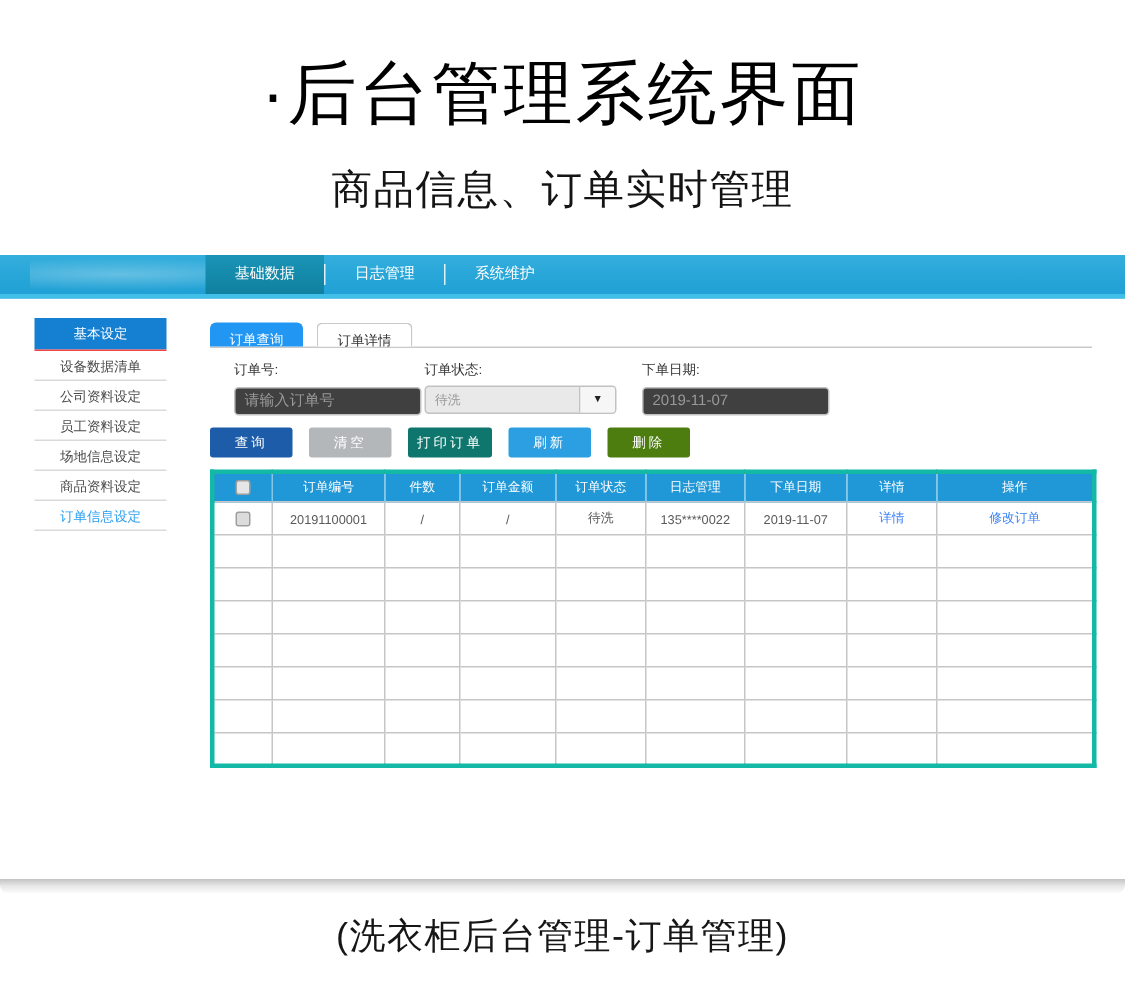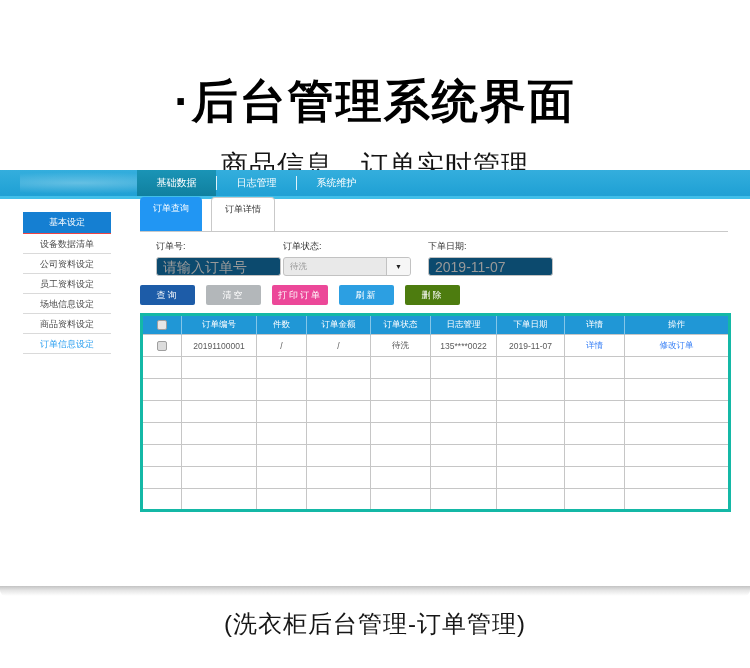--- a/index.html
+++ b/index.html
@@ -11,7 +11,7 @@
 
   
   .hero { position:absolute; top:32px; left:0; width:100%; text-align:center; }
-  .hero h1 { font-size:46px; font-weight:700; color:#000; letter-spacing:2px;margin-top:39px; }
+  .hero h1 { font-size:46px; font-weight:400; color:#000; letter-spacing:2px; }
   .hero p { margin-top:14px; font-size:27px; font-weight:400; color:#141414; letter-spacing:1px; }
 
   

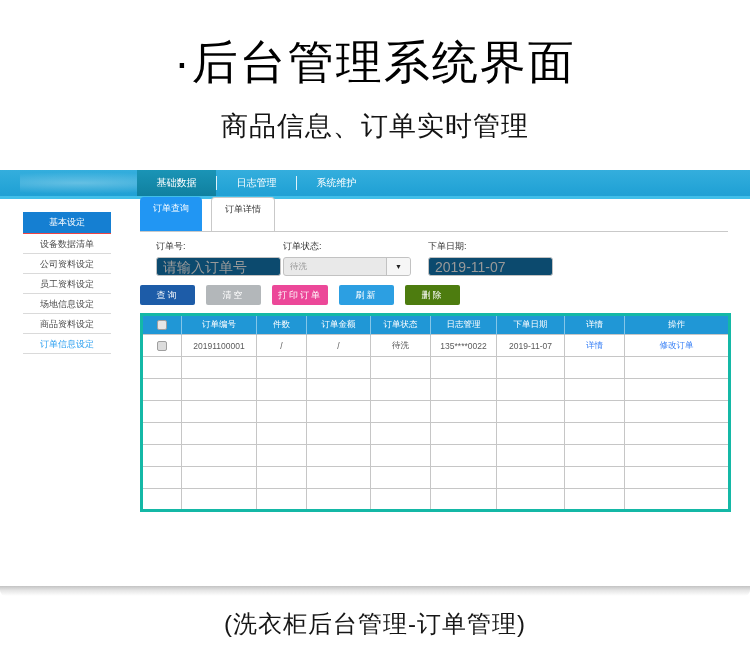--- a/index.html
+++ b/index.html
@@ -56,7 +56,7 @@
 
   .tabbar { display:flex; align-items:flex-end; border-bottom:1px solid #c9c9c9; height:24px; }
   .tab {
-    height:34px; line-height:22px; padding:0 13px; font-size:9px;
+    height:16px; line-height:22px; padding:0 13px; font-size:9px;
     border-radius:4px 4px 0 0; cursor:pointer;
   }
   .tab.active { background:#2196f3; color:#fff; }

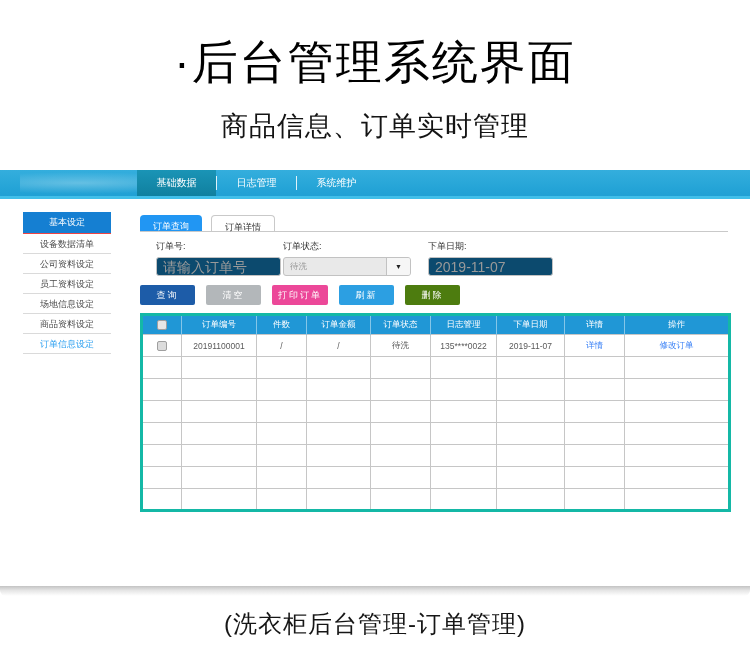--- a/index.html
+++ b/index.html
@@ -69,8 +69,8 @@
   .field-date { left:288px; }
   .field label { display:block; font-size:9px; color:#333; margin-bottom:4px; }
   .txt-input {
-    width:125px; height:19px; background:#0c4a6e; border:1px solid #c2c2c2;
-    border-radius:3px; font-size:14px; color:#999; padding:0 6px;
+    width:125px; height:19px; background:#404040; border:1px solid #c2c2c2;
+    border-radius:3px; font-size:10px; color:#999; padding:0 6px;
     font-family:"Liberation Sans", sans-serif;
   }
   .txt-input::placeholder { color:#9a9a9a; }

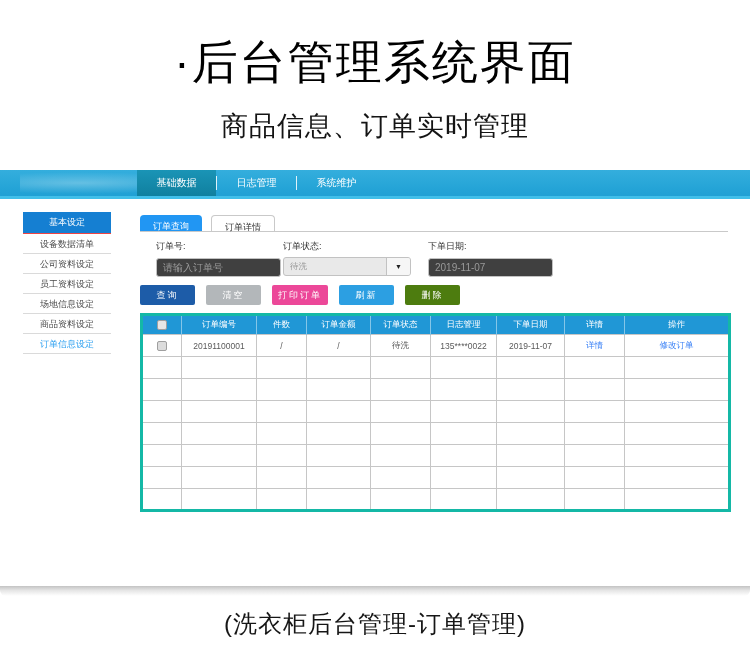--- a/index.html
+++ b/index.html
@@ -190,7 +190,7 @@
     <div class="btn-row">
       <button class="btn" style="background-color: rgb(29, 92, 168);">查询</button>
       <button class="btn" style="background-color: rgb(179, 183, 186);">清空</button>
-      <button class="btn" style="background-color: #ec4899;">打印订单</button>
+      <button class="btn" style="background-color: #0f766e;">打印订单</button>
       <button class="btn" style="background-color: rgb(44, 159, 226);">刷新</button>
       <button class="btn" style="background-color: #4d7c0f;">删除</button>
     </div>

